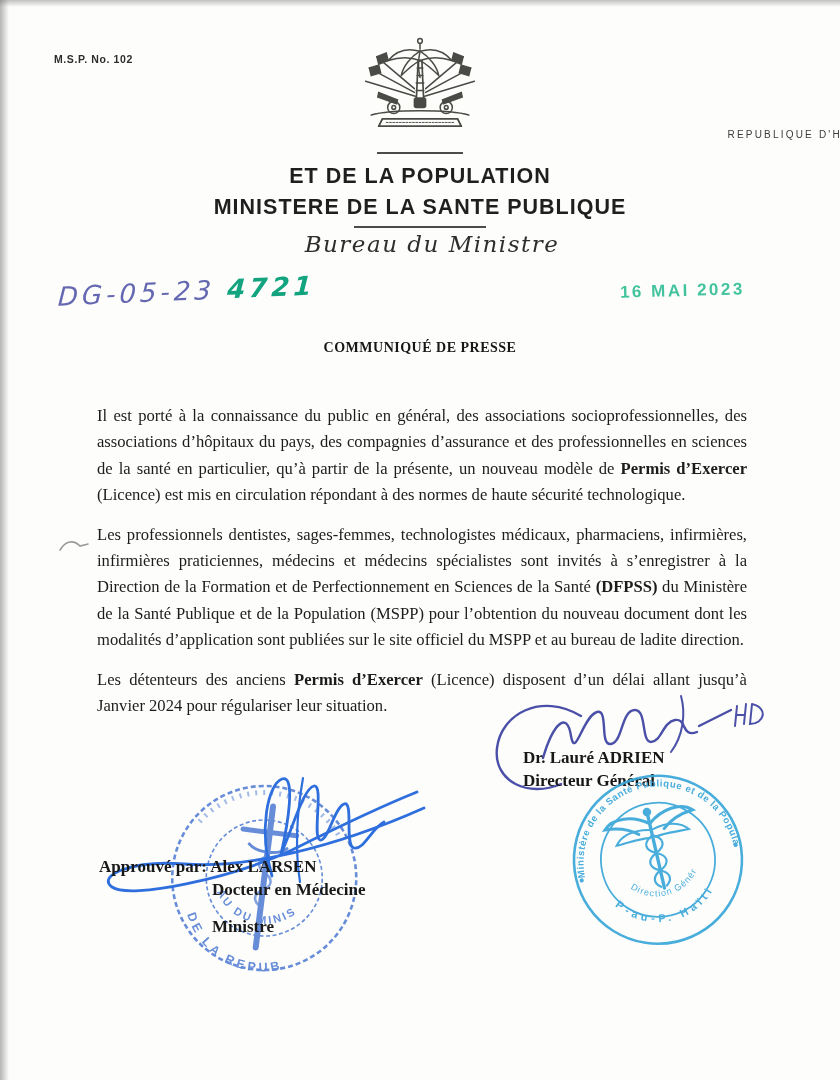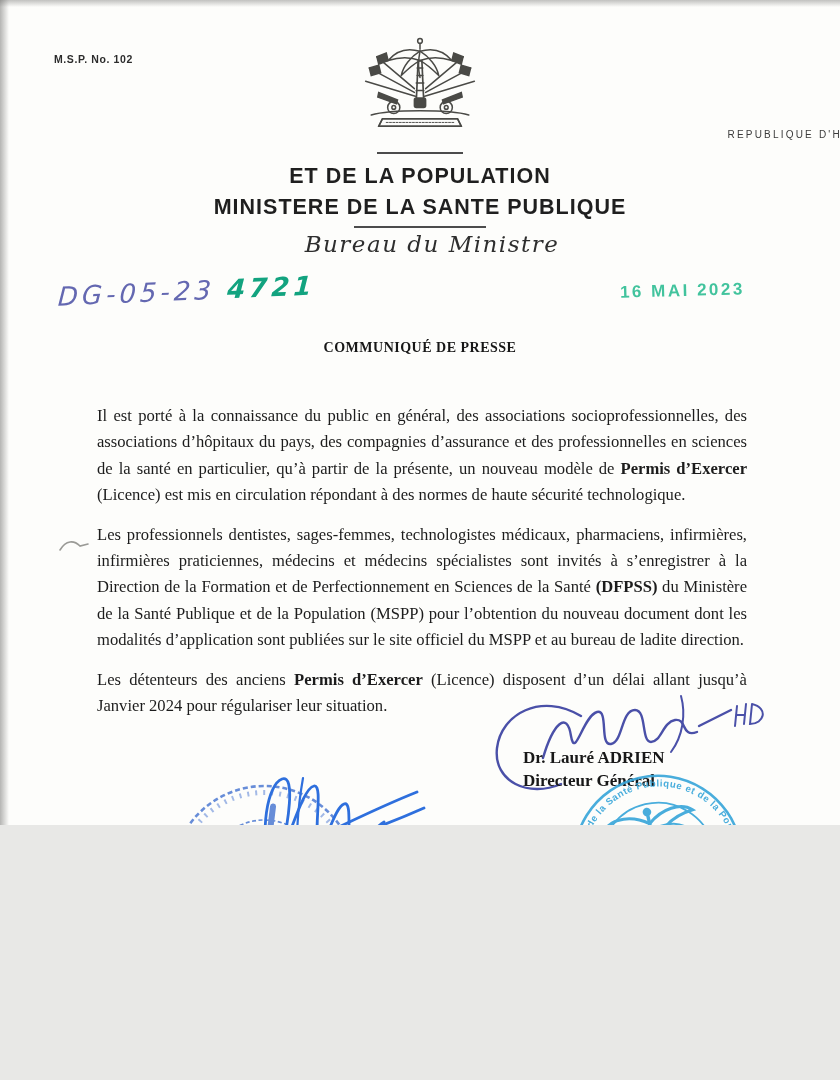--- a/index.html
+++ b/index.html
@@ -4,7 +4,7 @@
 <style>
   html,body{margin:0;padding:0;background:#e8e8e6;}
   .page{
-    position:relative;width:840px;height:825px;overflow:hidden;
+    position:relative;width:840px;height:1080px;overflow:hidden;
     background:#fdfdfb;
     font-family:"Liberation Serif", serif;
     color:#1d1d1d;

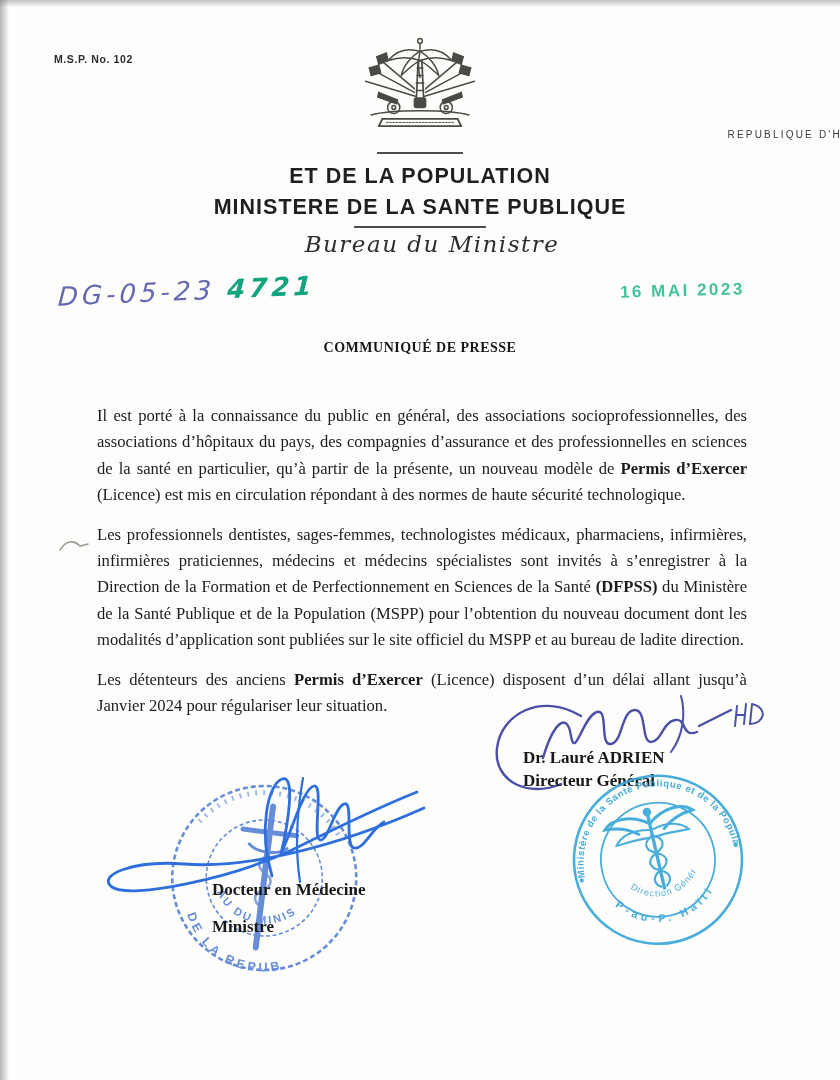--- a/index.html
+++ b/index.html
@@ -211,6 +211,7 @@
     </g>
   </svg>
 
+  <div class="abs approval appr1">Approuvé  par: Alex LARSEN</div>
   <div class="abs approval appr2">Docteur en Médecine</div>
   <div class="abs approval appr3">Ministre</div>
 </div>

